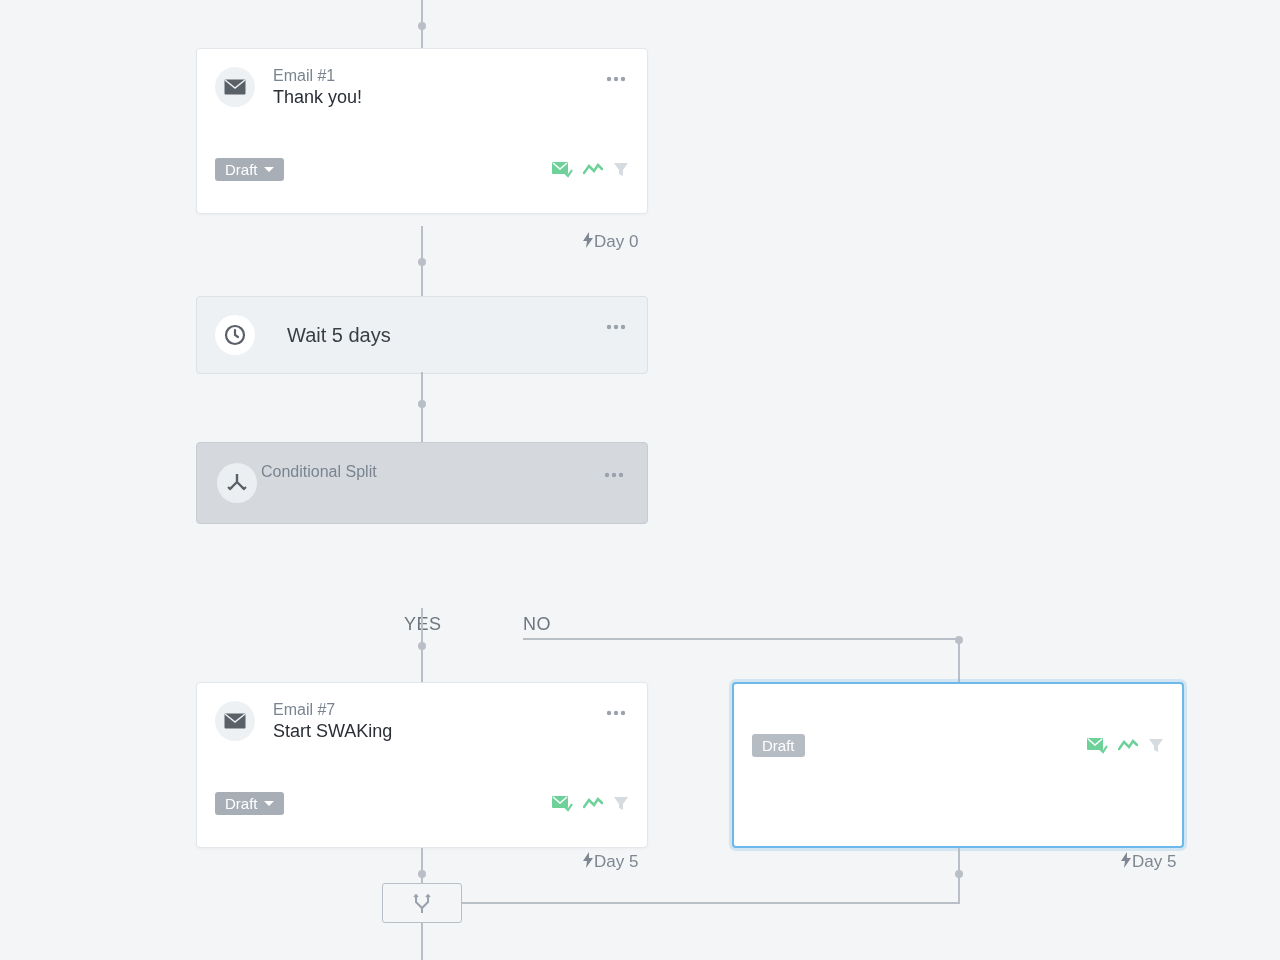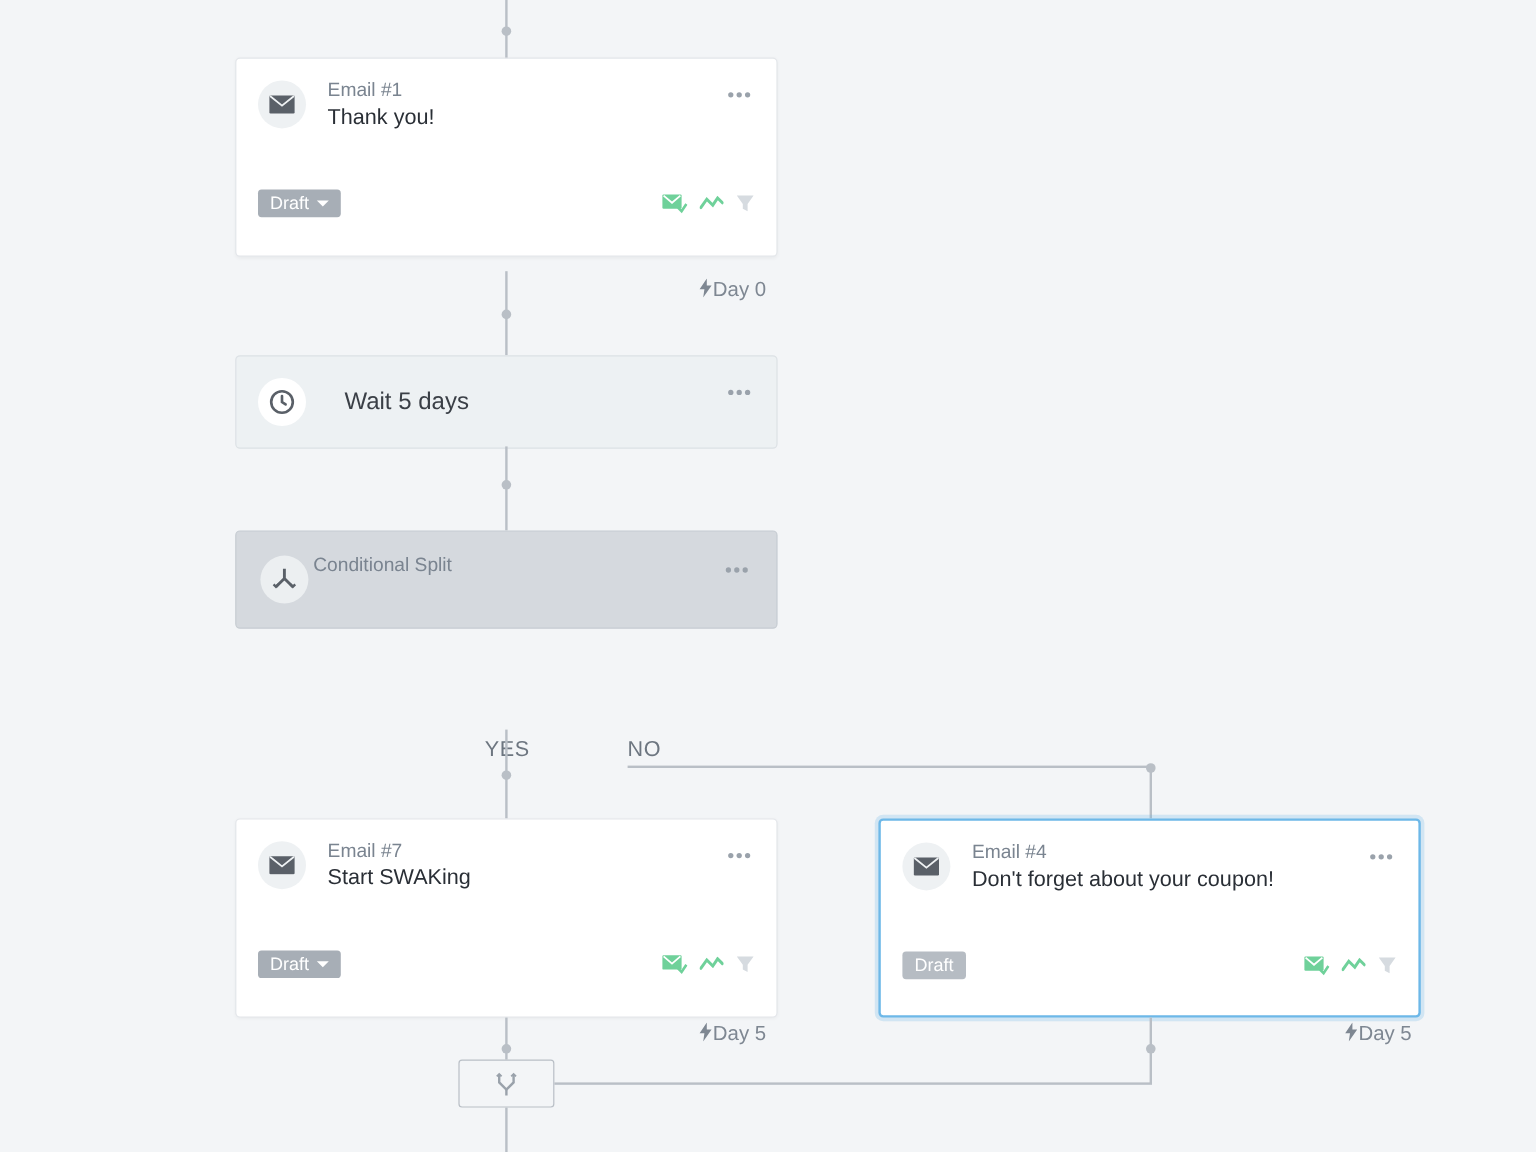--- a/index.html
+++ b/index.html
@@ -250,25 +250,6 @@
   </div>
 
   <div class="card selected" style="left:732px; top:682px; height:166px;">
-    <div class="card-header">
-      <div class="card-icon-circle">
-        <svg width="22" height="16" viewBox="0 0 22 16">
-            <rect x="0.5" y="0.5" width="21" height="15" rx="1" fill="#5a6068"></rect>
-            <path d="M1 1 L11 9 L21 1" stroke="#eef1f3" stroke-width="1.5" fill="none"></path>
-          </svg>
-      </div>
-      <div class="card-titles">
-        <div class="eyebrow">Email #4</div>
-        <div class="title">Don't forget about your coupon!</div>
-      </div>
-      <div class="card-more">
-        <svg width="20" height="6" viewBox="0 0 20 6">
-            <circle cx="3" cy="3" r="2.2" fill="#9aa2ab"></circle>
-            <circle cx="10" cy="3" r="2.2" fill="#9aa2ab"></circle>
-            <circle cx="17" cy="3" r="2.2" fill="#9aa2ab"></circle>
-          </svg>
-      </div>
-    </div>
     <div class="card-footer">
       <div class="badge" style="background:#b6bcc3;">
           <span>Draft</span>

